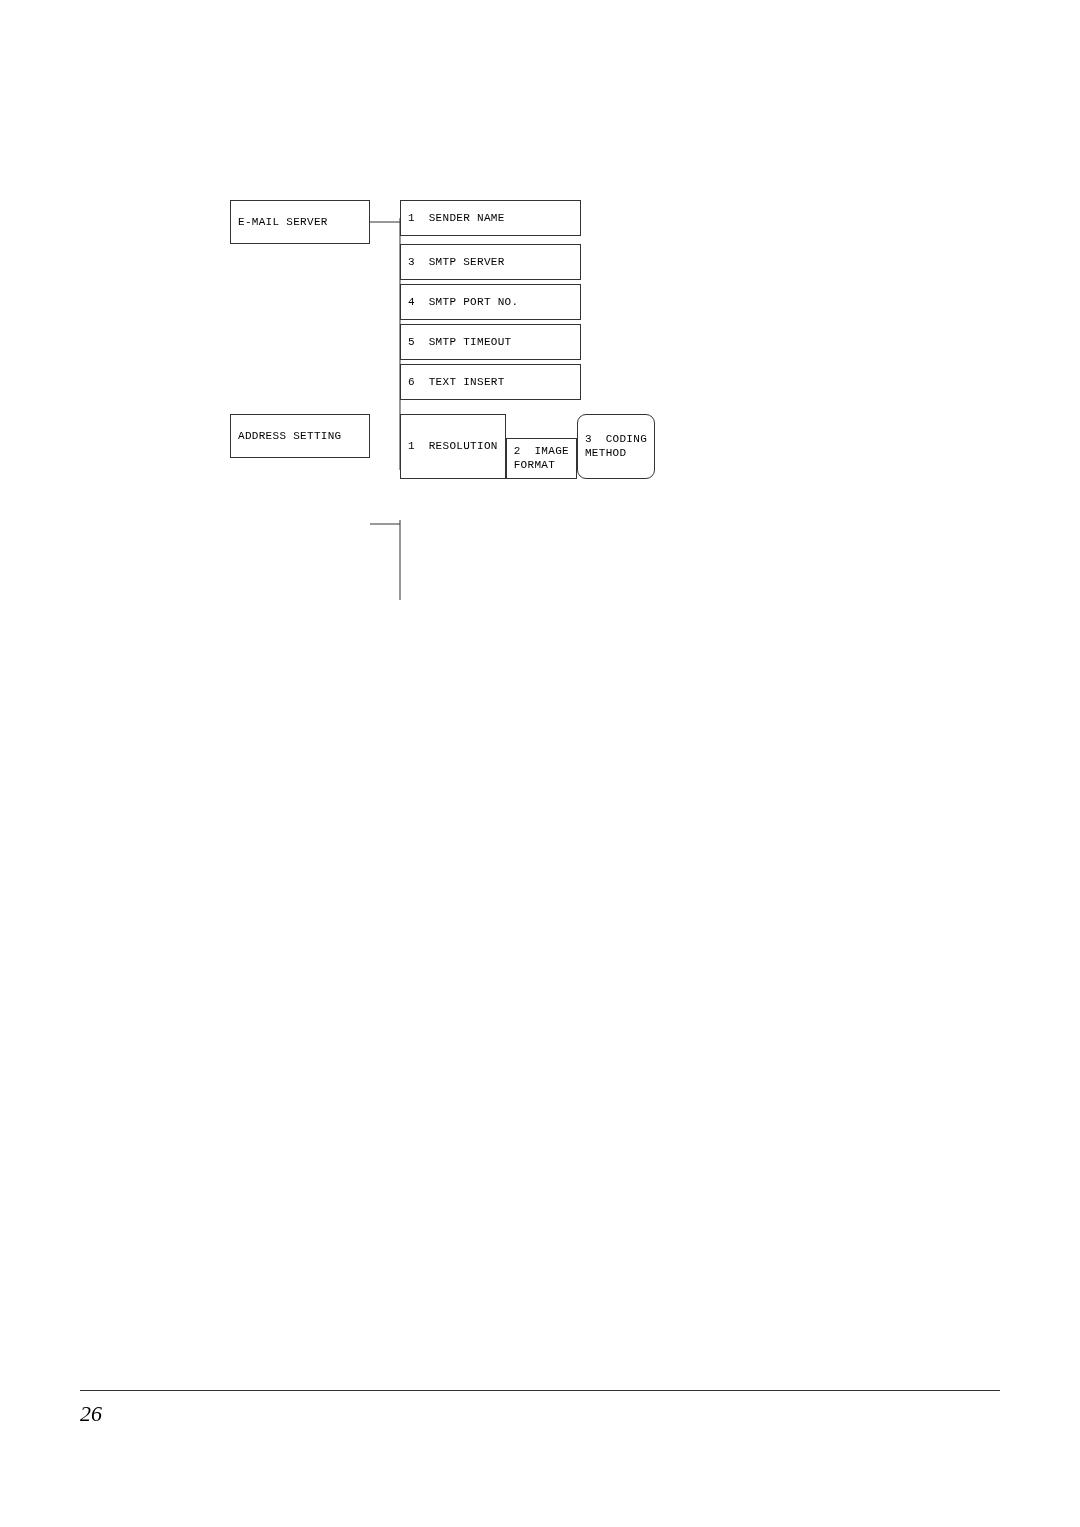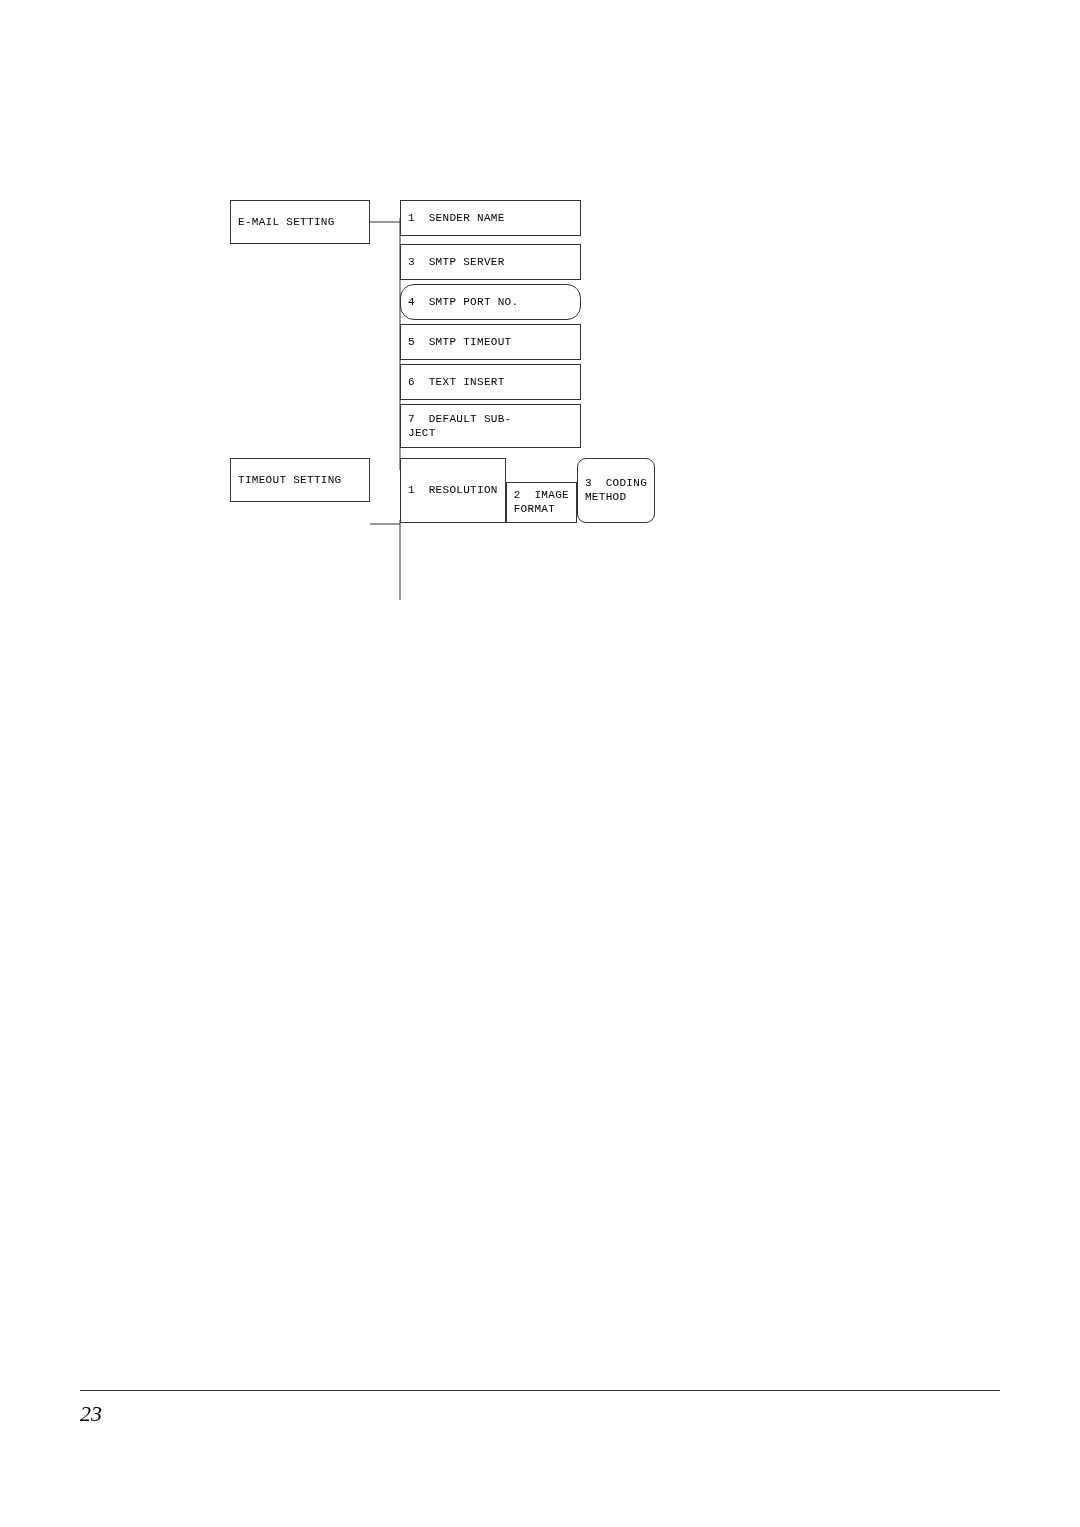--- a/index.html
+++ b/index.html
@@ -78,7 +78,7 @@
     <div style="display:flex; flex-direction:row; align-items:flex-start; margin-bottom: 0;">
 
       <div style="display:flex; flex-direction:column; width:140px;">
-        <div class="cell" style="min-height:44px;">E-MAIL SETTING</div>
+        <div class="cell" style="min-height:44px;">E-MAIL SERVER</div>
 
         <div style="flex:1;"></div>
       </div>

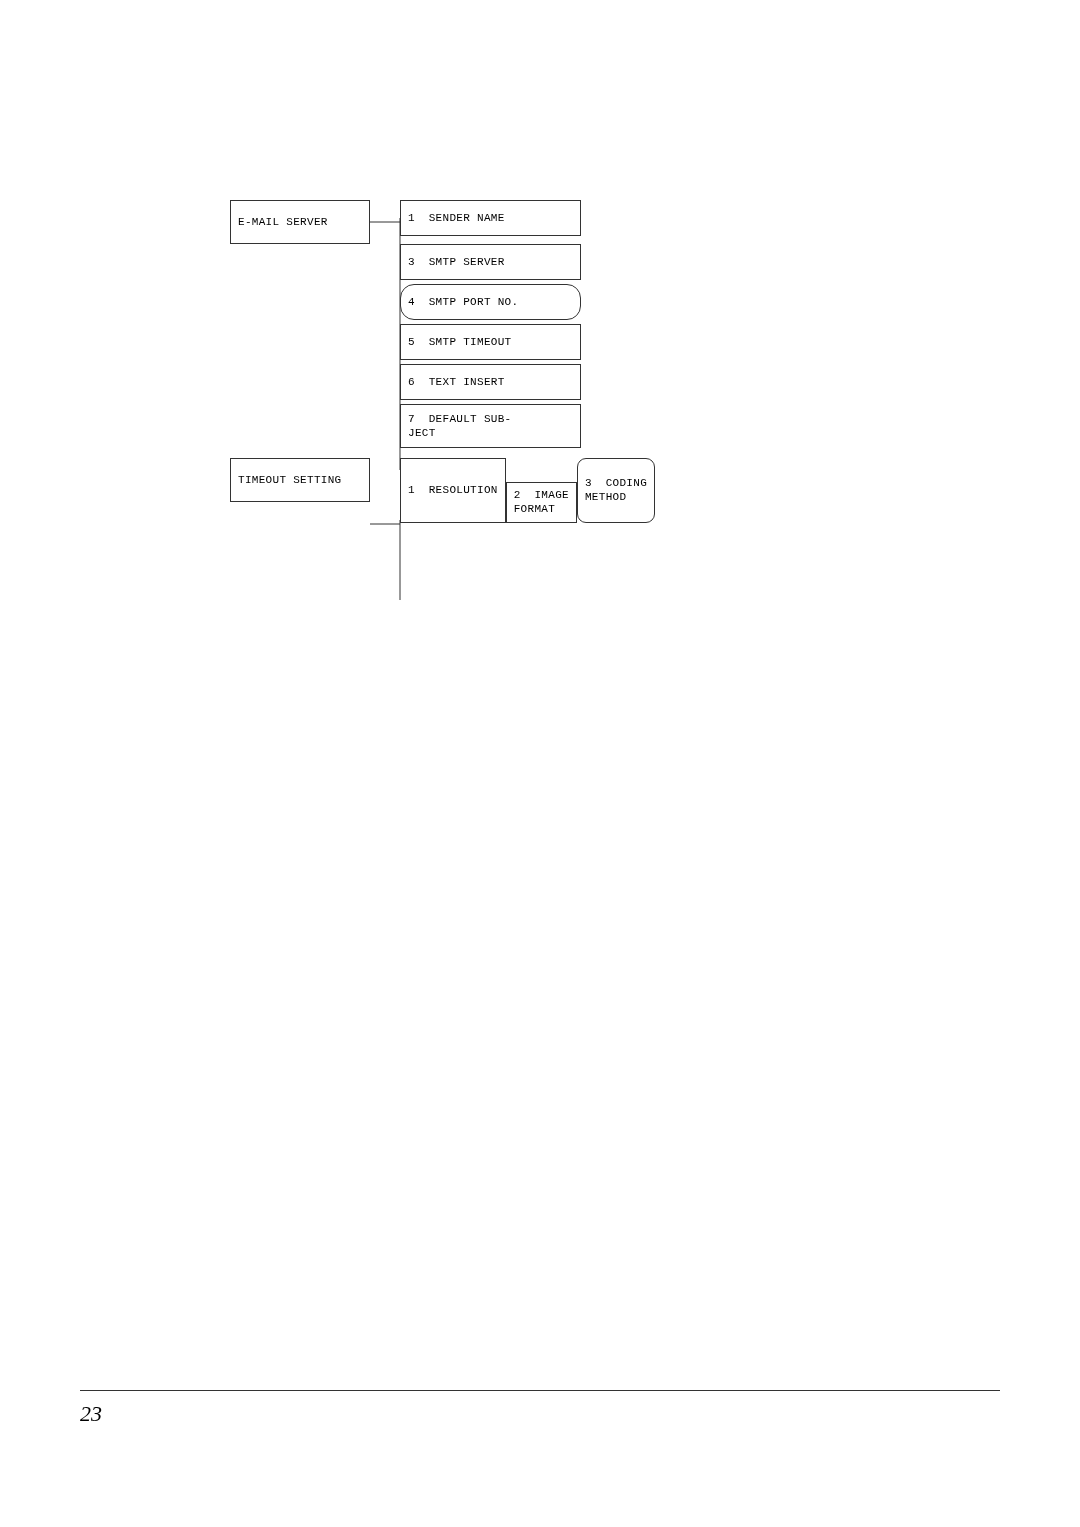--- a/index.html
+++ b/index.html
@@ -95,7 +95,7 @@
         <div style="height:4px;"></div>
         <div class="cell" style="min-height:36px;">3&nbsp;&nbsp;SMTP SERVER</div>
         <div style="height:4px;"></div>
-        <div class="cell" style="min-height:36px;border-radius:14px;">4&nbsp;&nbsp;SMTP PORT NO.</div>
+        <div class="cell" style="min-height:36px;">4&nbsp;&nbsp;SMTP PORT NO.</div>
         <div style="height:4px;"></div>
         <div class="cell" style="min-height:36px;">5&nbsp;&nbsp;SMTP TIMEOUT</div>
         <div style="height:4px;"></div>

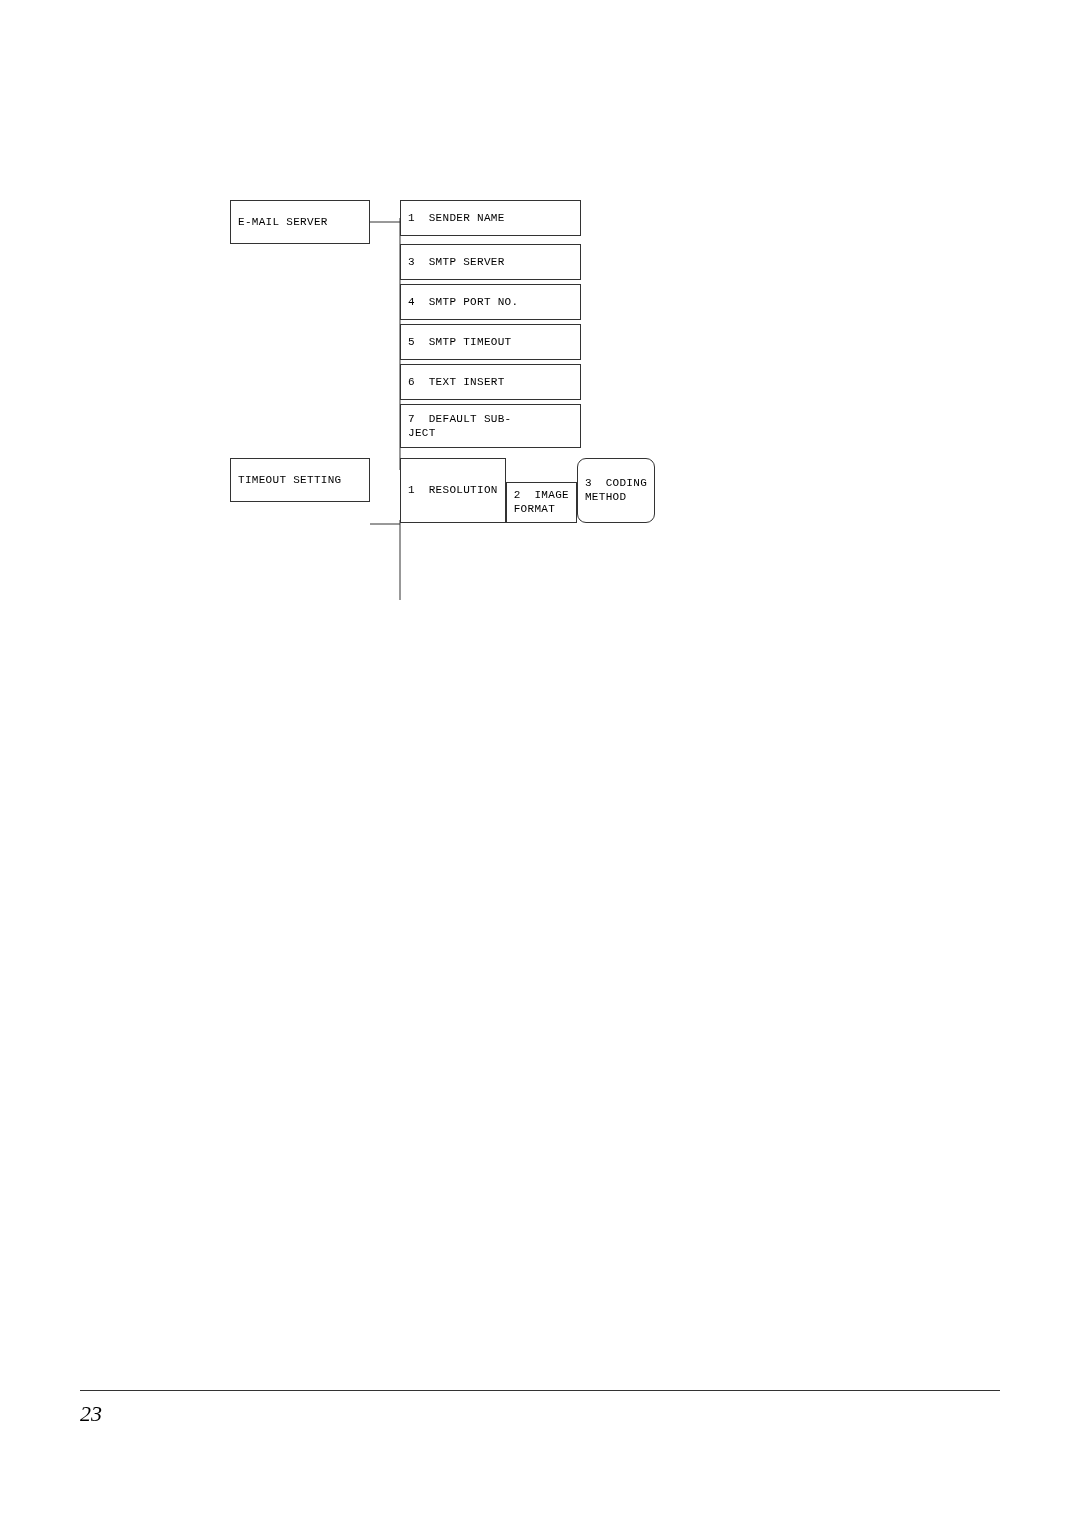--- a/index.html
+++ b/index.html
@@ -101,7 +101,6 @@
         <div style="height:4px;"></div>
         <div class="cell" style="min-height:36px;">6&nbsp;&nbsp;TEXT INSERT</div>
         <div style="height:4px;"></div>
-        <div class="cell" style="min-height:44px;">7&nbsp;&nbsp;DEFAULT SUB-<br>JECT</div>
       </div>
     </div>
 

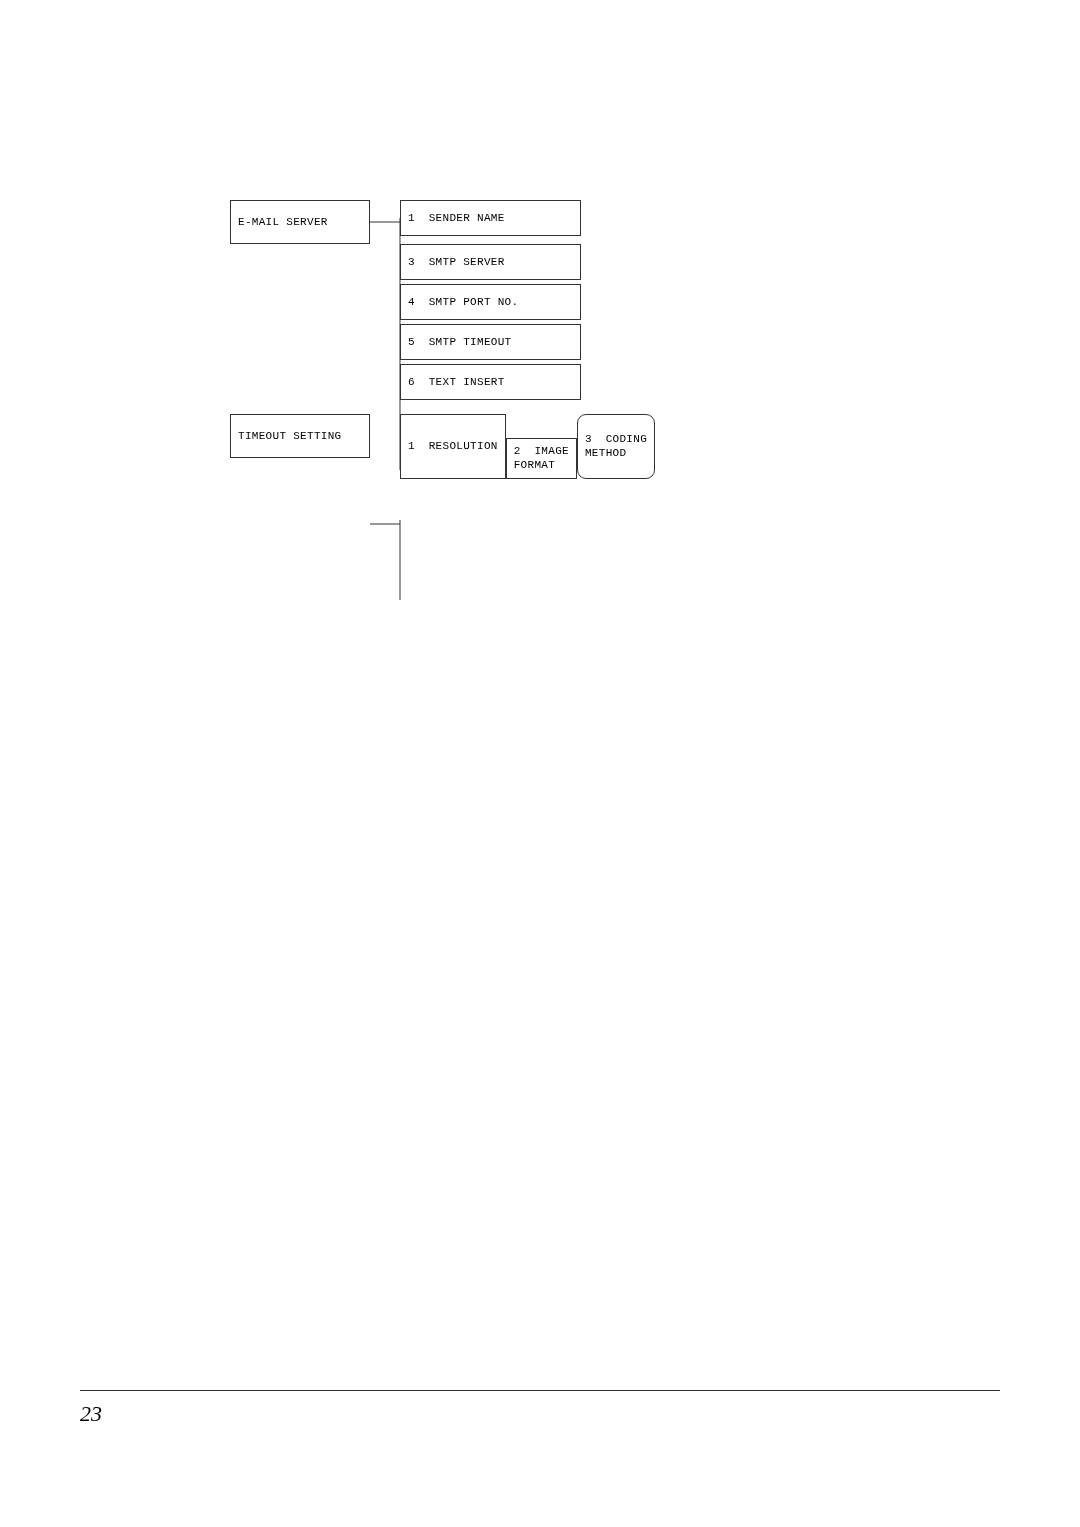--- a/index.html
+++ b/index.html
@@ -108,7 +108,7 @@
 
     <div style="display:flex; flex-direction:row; align-items:flex-start;">
       <div style="display:flex; flex-direction:column; width:140px;">
-        <div class="cell" style="min-height:44px;">TIMEOUT SETTING</div>
+        <div class="cell" style="min-height:44px;">ADDRESS SETTING</div>
       </div>
 
       <div style="width:30px;"></div>

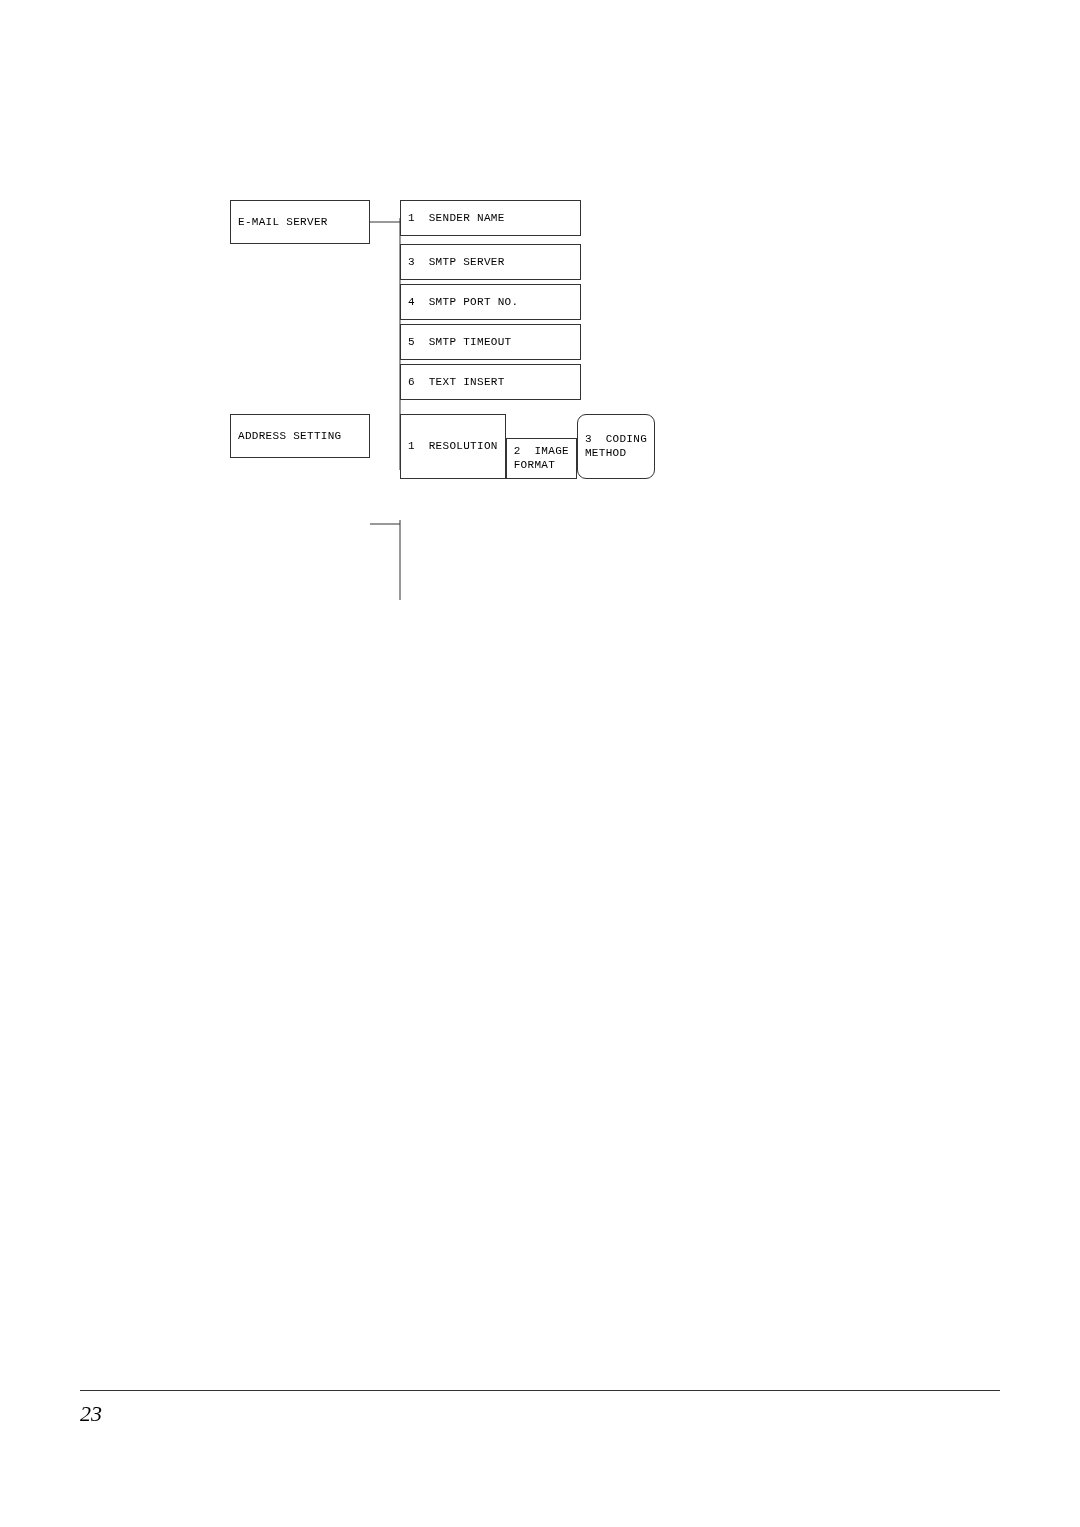--- a/index.html
+++ b/index.html
@@ -140,7 +140,7 @@
   </svg>
 
   <div class="footer">
-    <span class="footer-page-num">23</span>
+    <span class="footer-page-num">26</span>
   </div>
 
 </div>

